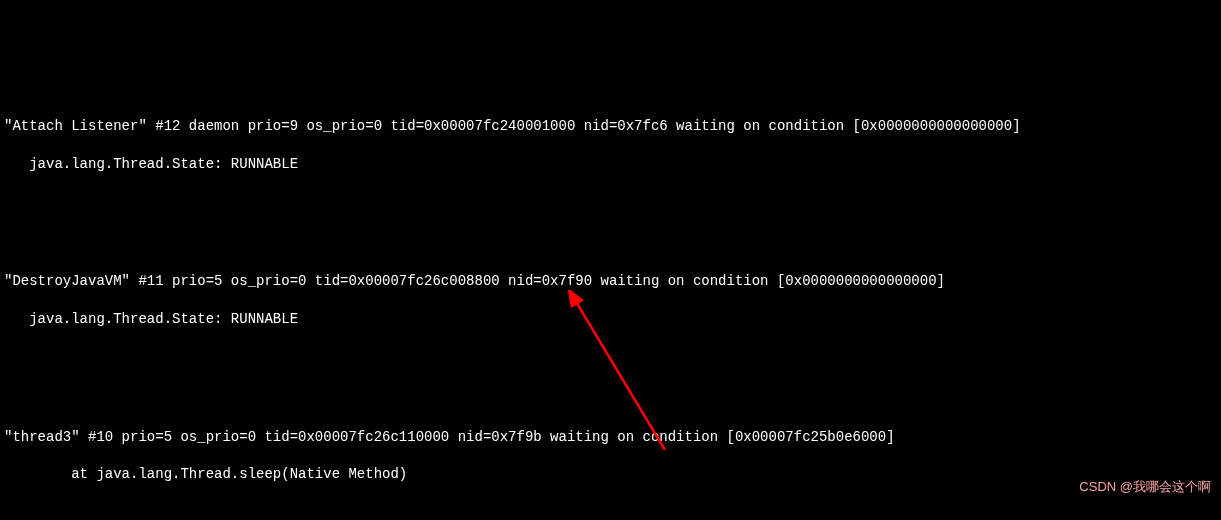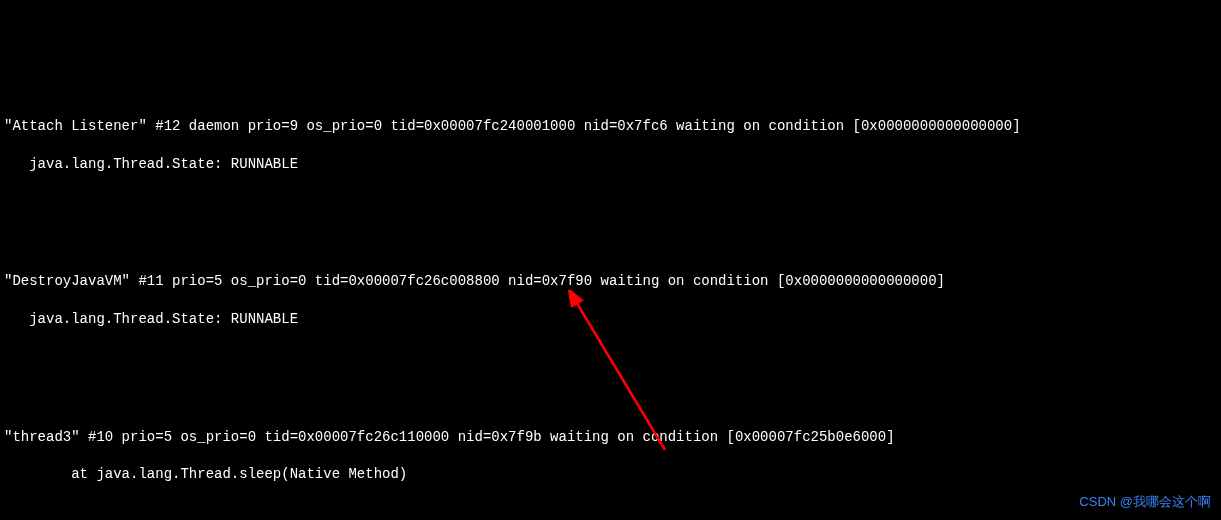--- a/index.html
+++ b/index.html
@@ -28,8 +28,8 @@
     .watermark {
       position: absolute;
       right: 10px;
-      bottom: 9px;
-      color: #3b82f6;
+      bottom: 24px;
+      color: #fca5a5;
       font-family: Arial, sans-serif;
       font-size: 13px;
     }

